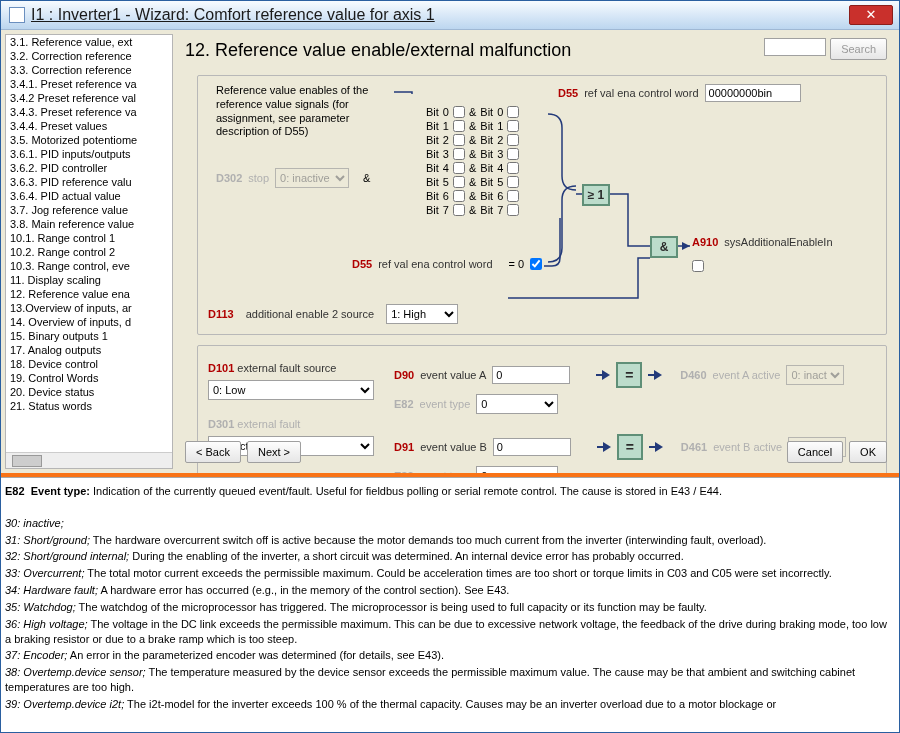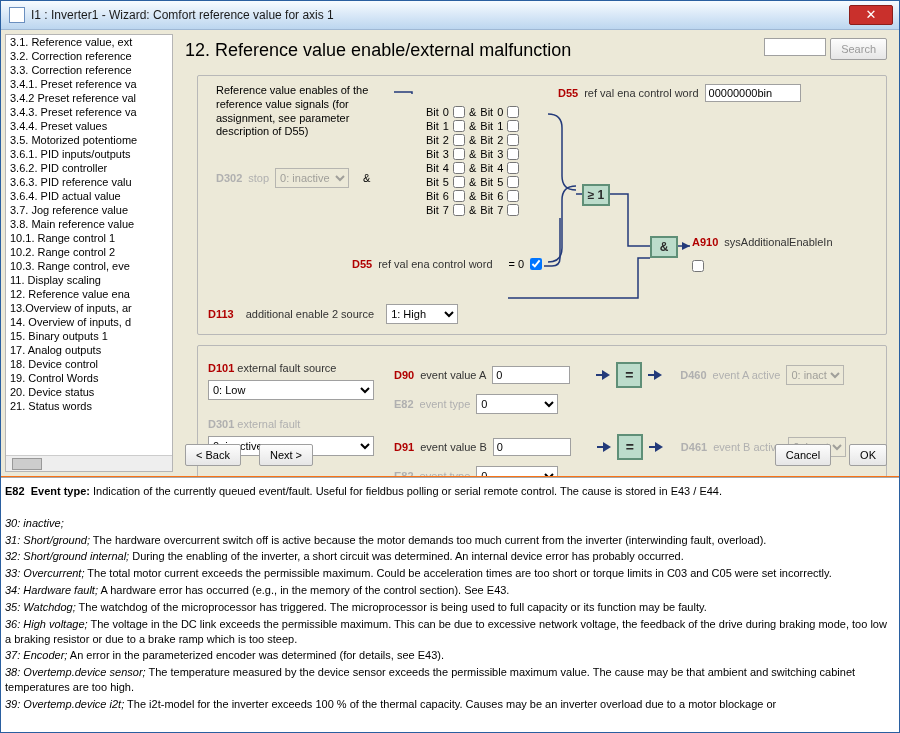--- a/index.html
+++ b/index.html
@@ -7,7 +7,7 @@
 .window { width:900px; height:733px; border:1px solid #2a5fa0; display:flex; flex-direction:column; background:#ece9d8; position:relative; }
 .titlebar { height:29px; background:linear-gradient(to bottom,#f7fbff,#dceaf8 45%,#bcd6ef); display:flex; align-items:center; padding:0 0 0 8px; border-bottom:1px solid #9fb8d4; }
 .titlebar .appicon { width:16px; height:16px; border:1px solid #6a8fbf; background:#fff; margin-right:6px; display:inline-block; }
-.titlebar .title { flex:1; color:#1a1a1a; font-size:12px; }
+.titlebar .title { flex:1; color:#1a1a1a; font-size:16px;text-decoration:underline; }
 .titlebar .close { width:44px; height:20px; background:#c9302c; color:#fff; text-align:center; line-height:18px; border:1px solid #8b1e1a; border-radius:2px; margin-right:6px; font-size:13px; cursor:pointer; }
 .main-area { flex: 0 0 447px; display:flex; border-bottom:1px solid #f97316; overflow:hidden; }
 .sidebar { width:168px; background:#fff; border:1px solid #b5b5b5; margin:4px 0 4px 4px; overflow-y:auto; font-size:11px; position:relative; }

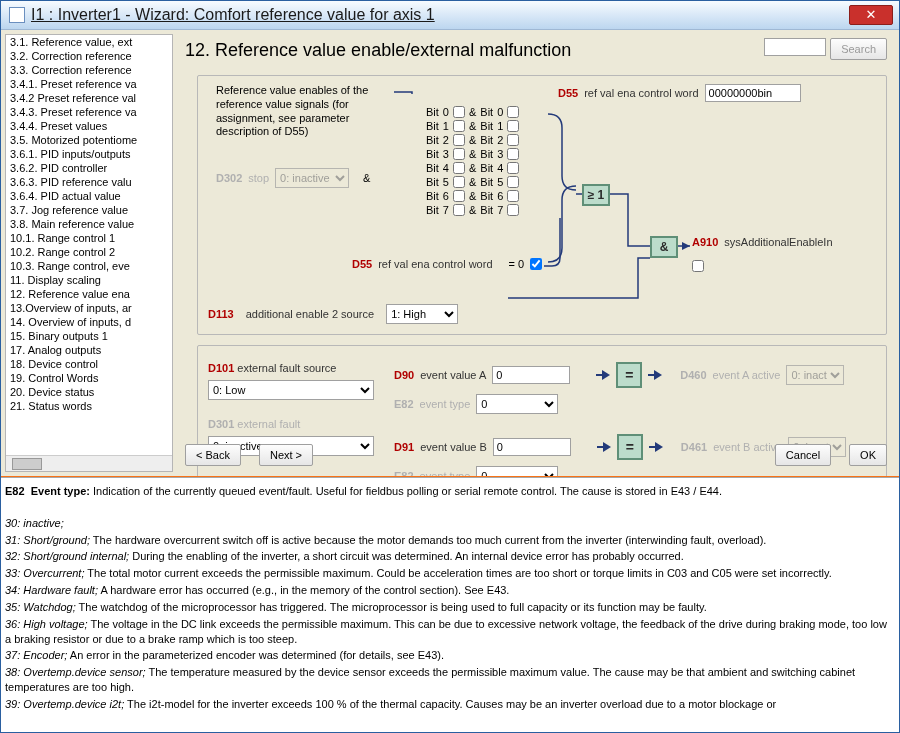--- a/index.html
+++ b/index.html
@@ -9,7 +9,7 @@
 .titlebar .appicon { width:16px; height:16px; border:1px solid #6a8fbf; background:#fff; margin-right:6px; display:inline-block; }
 .titlebar .title { flex:1; color:#1a1a1a; font-size:16px;text-decoration:underline; }
 .titlebar .close { width:44px; height:20px; background:#c9302c; color:#fff; text-align:center; line-height:18px; border:1px solid #8b1e1a; border-radius:2px; margin-right:6px; font-size:13px; cursor:pointer; }
-.main-area { flex: 0 0 447px; display:flex; border-bottom:1px solid #f97316; overflow:hidden; }
+.main-area { flex: 0 0 447px; display:flex; border-bottom:4px solid #f97316; overflow:hidden; }
 .sidebar { width:168px; background:#fff; border:1px solid #b5b5b5; margin:4px 0 4px 4px; overflow-y:auto; font-size:11px; position:relative; }
 .sidebar .item { padding:1px 4px; white-space:nowrap; cursor:pointer; overflow:hidden; }
 .sidebar .hscroll { position:absolute; bottom:0; left:0; right:0; height:16px; background:#eee; border-top:1px solid #ccc; display:flex; align-items:center; }

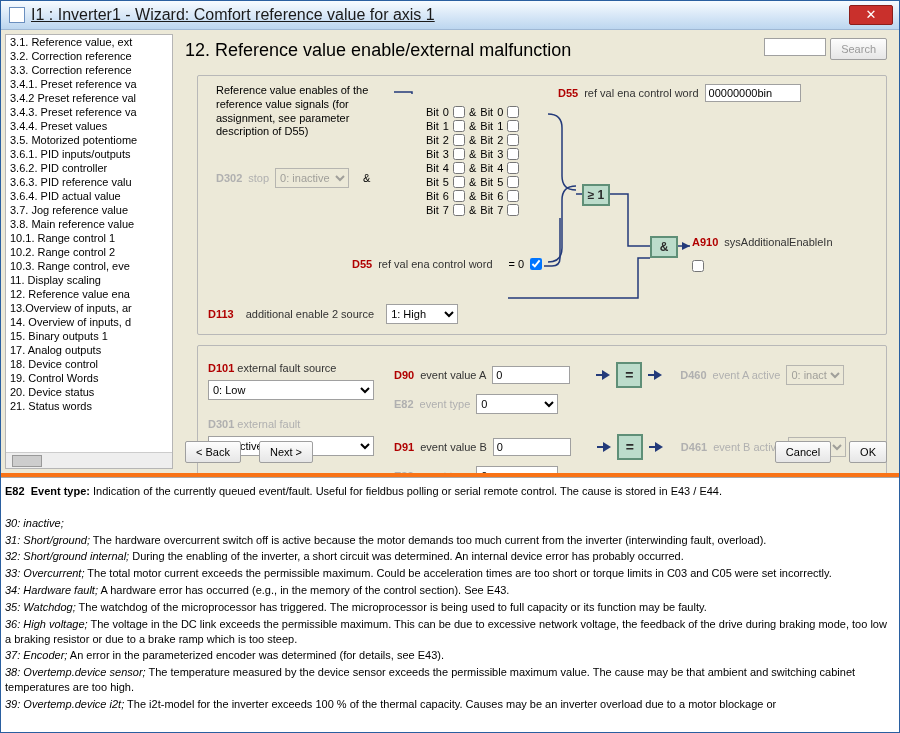--- a/index.html
+++ b/index.html
@@ -33,7 +33,7 @@
 input.chk { width:12px; height:12px; margin:0; }
 .logic-box { width:28px; height:22px; background:#bcdccb; border:2px solid #5f8f77; display:flex; align-items:center; justify-content:center; font-weight:bold; font-size:12px; color:#2b2b2b; }
 .svg-area { position:absolute; top:0; left:0; pointer-events:none; }
-.bottom-btns { position:absolute; bottom:10px; left:12px; right:12px; display:flex; gap:18px;align-items:flex-end; }
+.bottom-btns { position:absolute; bottom:10px; left:12px; right:12px; display:flex; gap:6px;align-items:flex-end; }
 .bottom-btns .spacer { flex:1; }
 .help-pane { flex:1; background:#fff; border-top:1px solid #a8a8a8; padding:6px 4px; overflow-y:auto; font-size:11px; line-height:1.35; }
 .help-pane p { margin:0 0 2px 0; }

